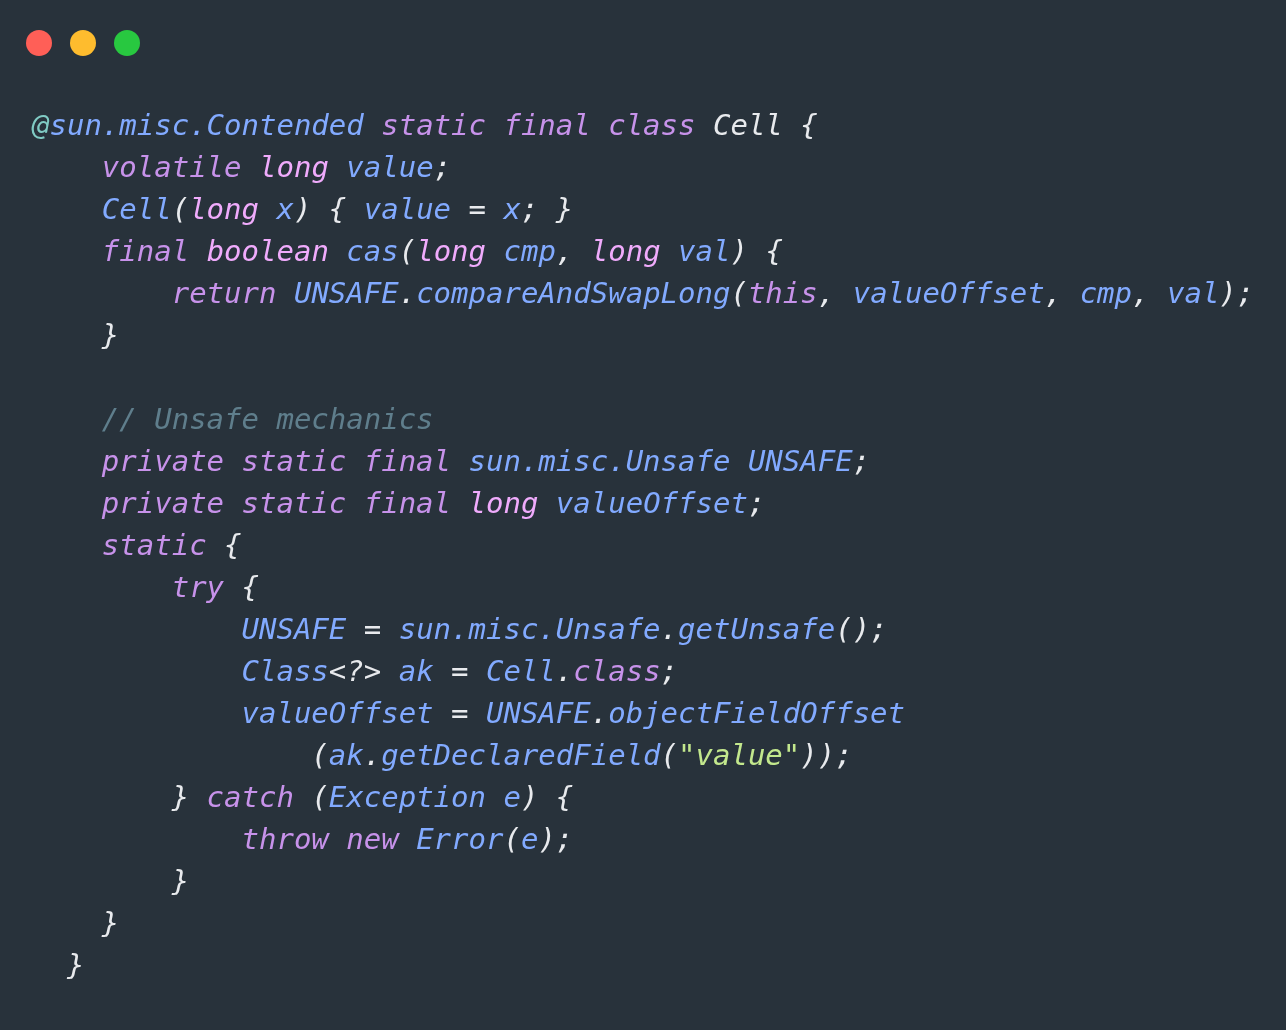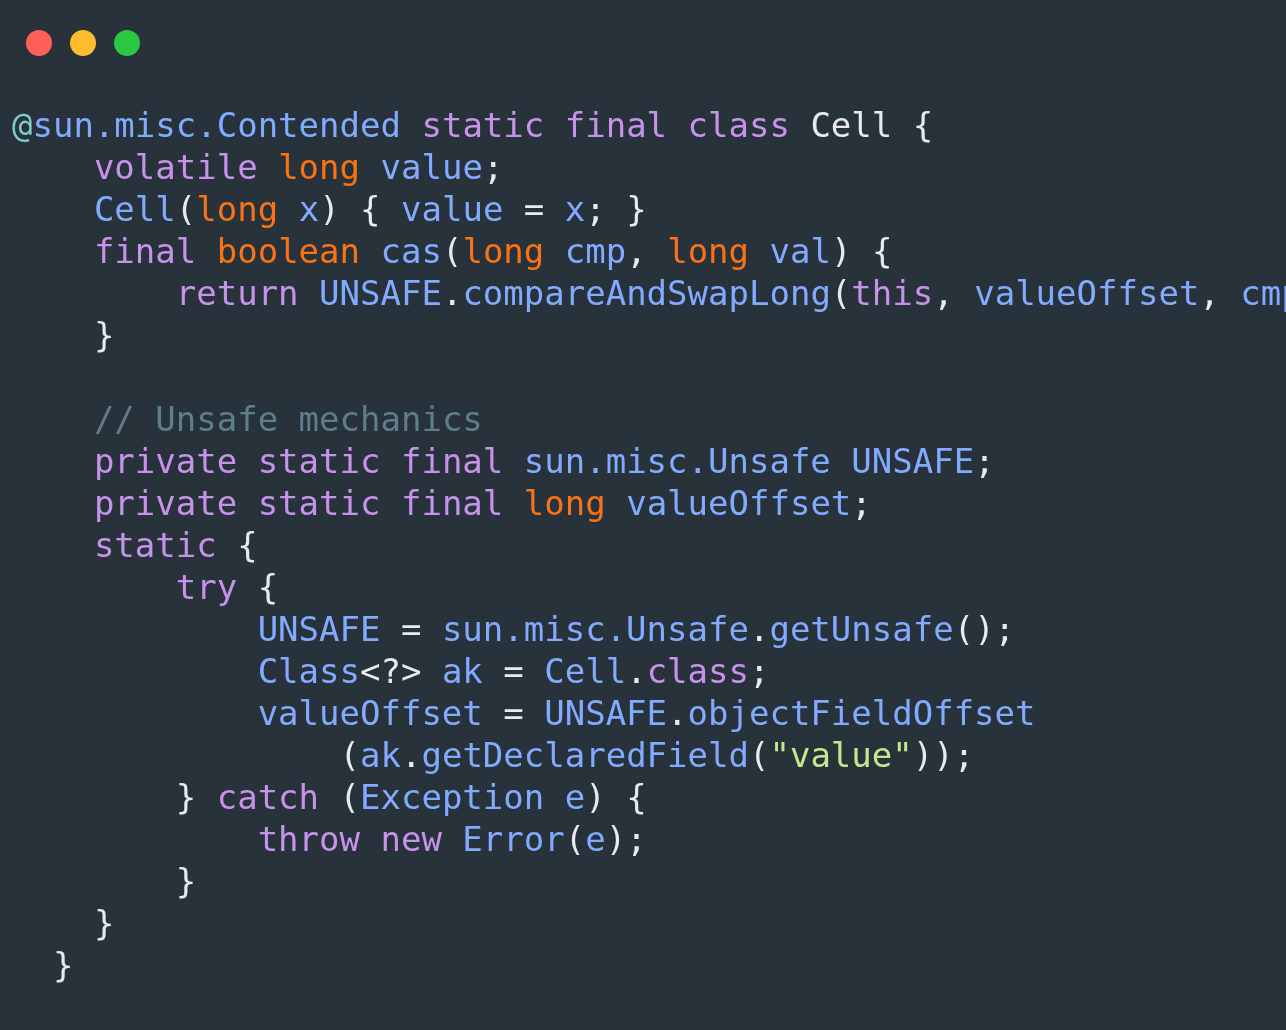--- a/index.html
+++ b/index.html
@@ -43,14 +43,15 @@
     top: 104px;
     left: 0;
     right: 0;
-    padding: 0 24px 0 12px;
+    padding: 0 24px 0 32px;
     box-sizing: border-box;
     font-family: "DejaVu Sans Mono", monospace;
-    font-size: 34px;
+    font-size: 29px;
     line-height: 42px;
     letter-spacing: 0px;
     white-space: pre;
     tab-size: 4;
+    font-style: italic;
   }
   .ln {
     display: block;

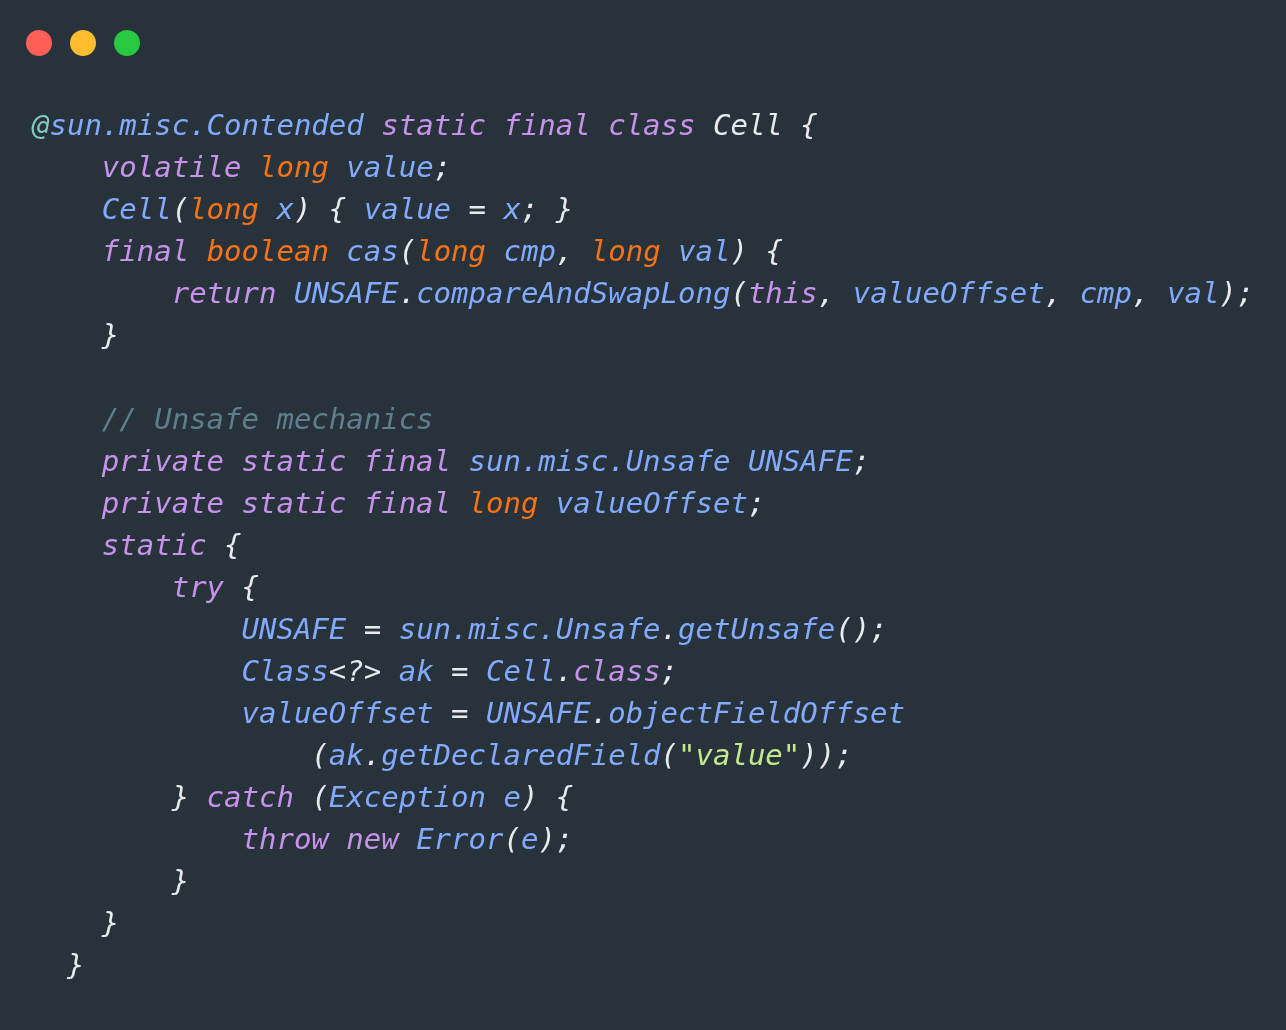--- a/index.html
+++ b/index.html
@@ -60,7 +60,7 @@
   }
   
   .kw   { color: #c792ea; }  
-  .typ  { color: #f97316; }  
+  .typ  { color: #f0abfc; }  
   .id   { color: #82aaff; }  
   .pun  { color: #e8eaed; }  
   .str  { color: #c3e88d; }  

